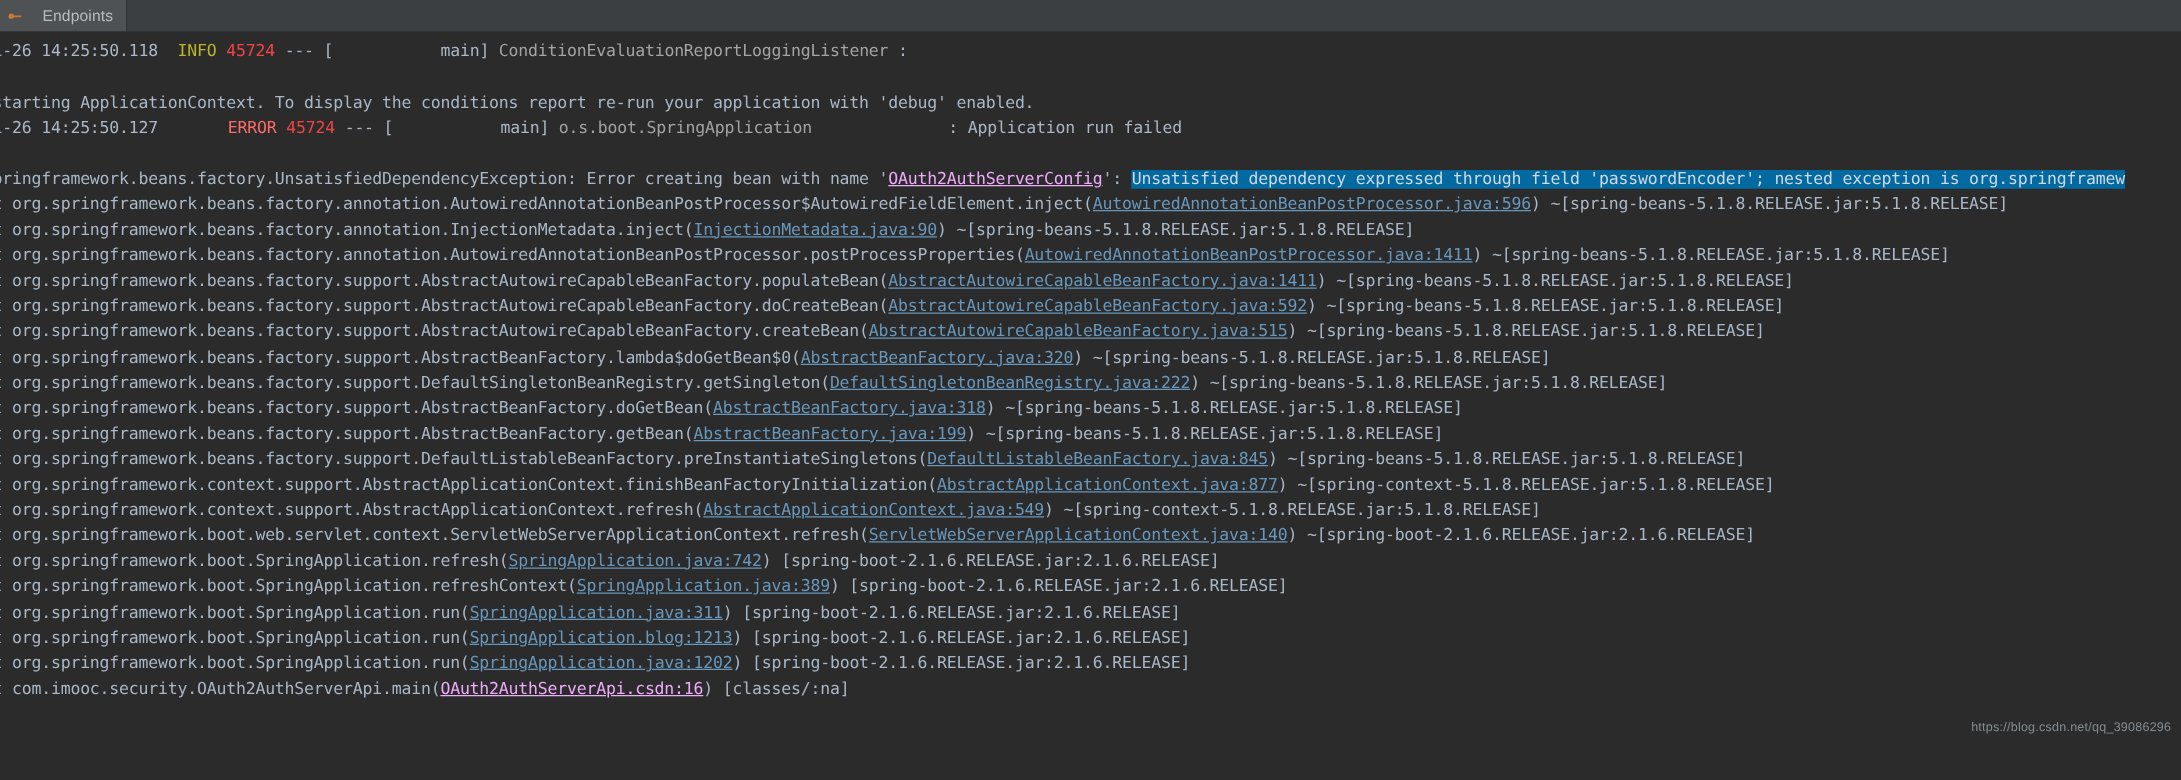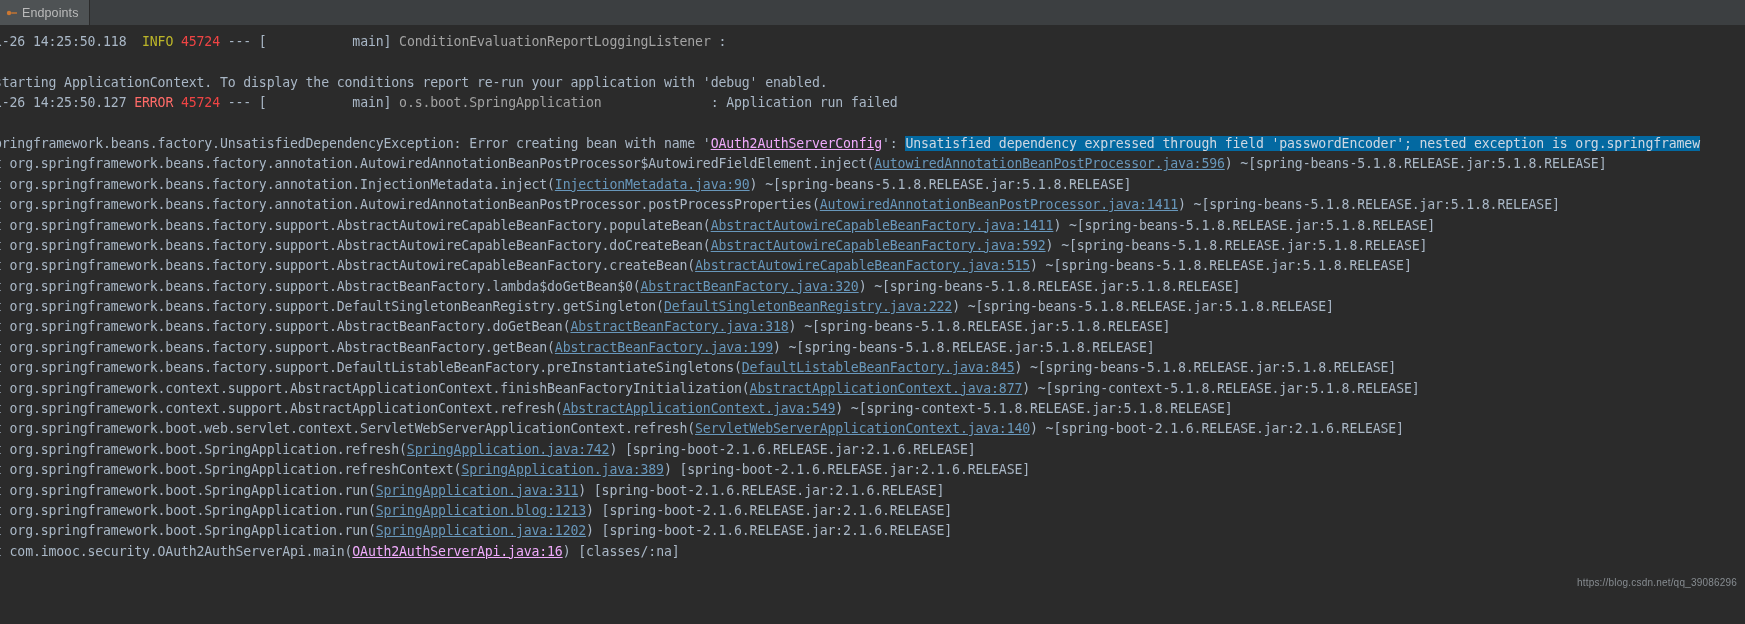--- a/index.html
+++ b/index.html
@@ -25,7 +25,7 @@
   #tabstrip .tab {
     display: flex;
     align-items: center;
-    gap: 4px;
+    gap: 16px;
     padding: 0 10px 0 6px;
     background: #4e5254;
     border-right: 1px solid #2b2b2b;

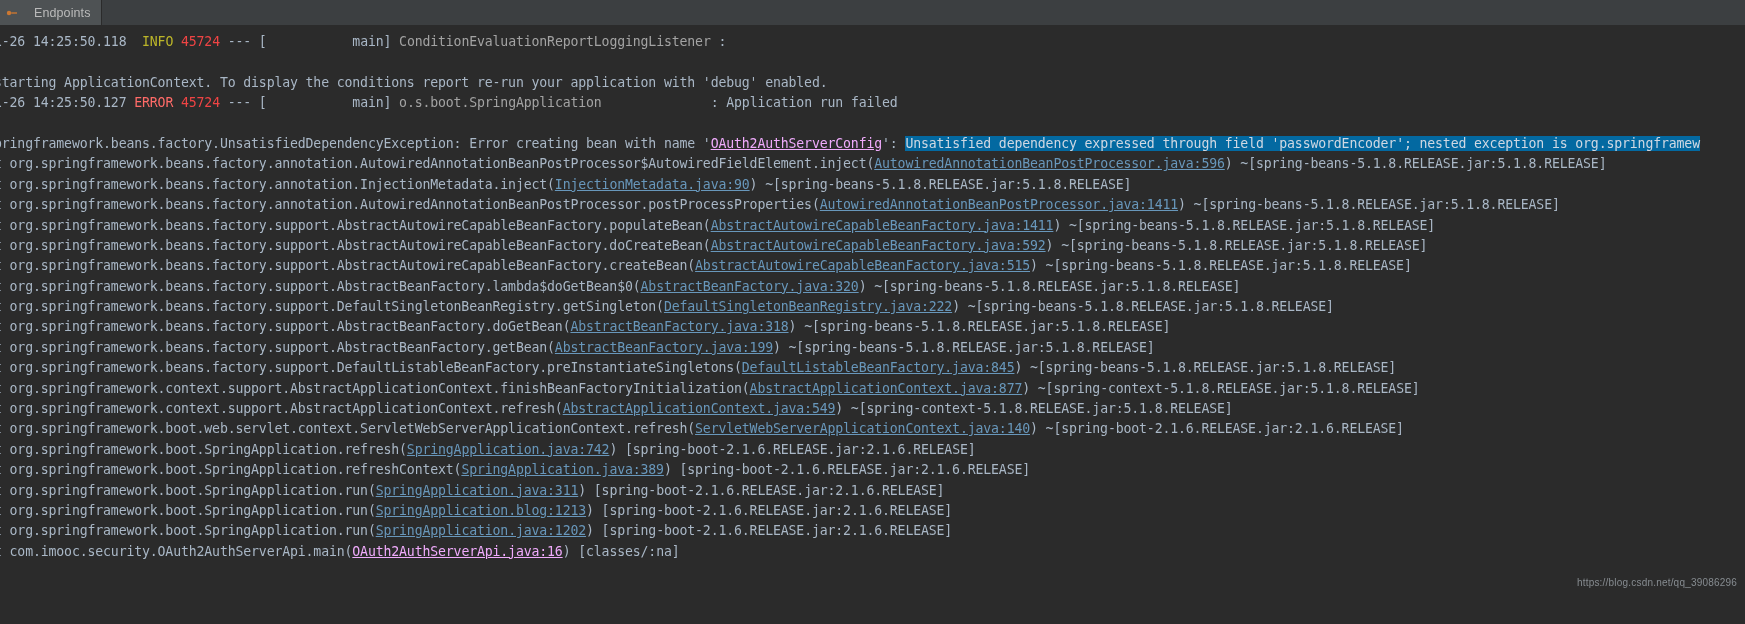--- a/index.html
+++ b/index.html
@@ -64,7 +64,7 @@
   }
   .t-gray   { color: #a9b7c6; }
   .t-info   { color: #bbb529; }
-  .t-error  { color: #ff6b68; }
+  .t-error  { color: #ff6b68; margin-left: 48px; }
   .t-pid    { color: #ef4444; }
   .t-class  { color: #a3a3a3; }
   .t-link   { color: #f0abfc; text-decoration: underline; }

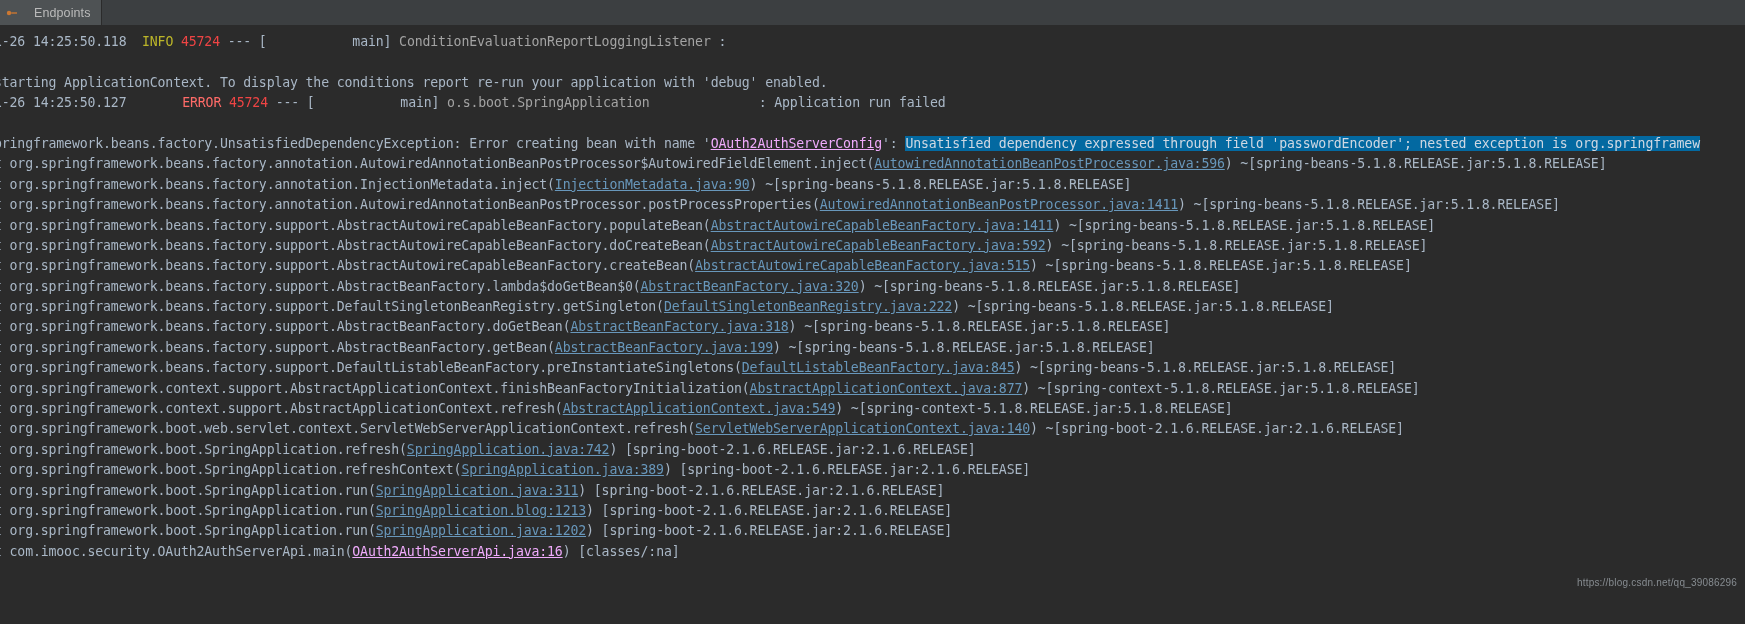--- a/index.html
+++ b/index.html
@@ -130,7 +130,7 @@
       <div class="line"><span class="t-gray">t org.springframework.boot.SpringApplication.run(</span><span class="t-linkd">SpringApplication.java:311</span><span class="t-gray">) [spring-boot-2.1.6.RELEASE.jar:2.1.6.RELEASE]</span></div>
       <div class="line"><span class="t-gray">t org.springframework.boot.SpringApplication.run(</span><span class="t-linkd">SpringApplication.blog:1213</span><span class="t-gray">) [spring-boot-2.1.6.RELEASE.jar:2.1.6.RELEASE]</span></div>
       <div class="line"><span class="t-gray">t org.springframework.boot.SpringApplication.run(</span><span class="t-linkd">SpringApplication.java:1202</span><span class="t-gray">) [spring-boot-2.1.6.RELEASE.jar:2.1.6.RELEASE]</span></div>
-      <div class="line"><span class="t-gray">t com.imooc.security.OAuth2AuthServerApi.main(</span><span class="t-link">OAuth2AuthServerApi.java:16</span><span class="t-gray">) [classes/:na]</span></div>
+      <div class="line"><span class="t-gray">t com.imooc.security.OAuth2AuthServerApi.main(</span><span class="t-link">OAuth2AuthServerApi.csdn:16</span><span class="t-gray">) [classes/:na]</span></div>
     </div>
   <div id="watermark">https://blog.csdn.net/qq_39086296</div>
 </div>

